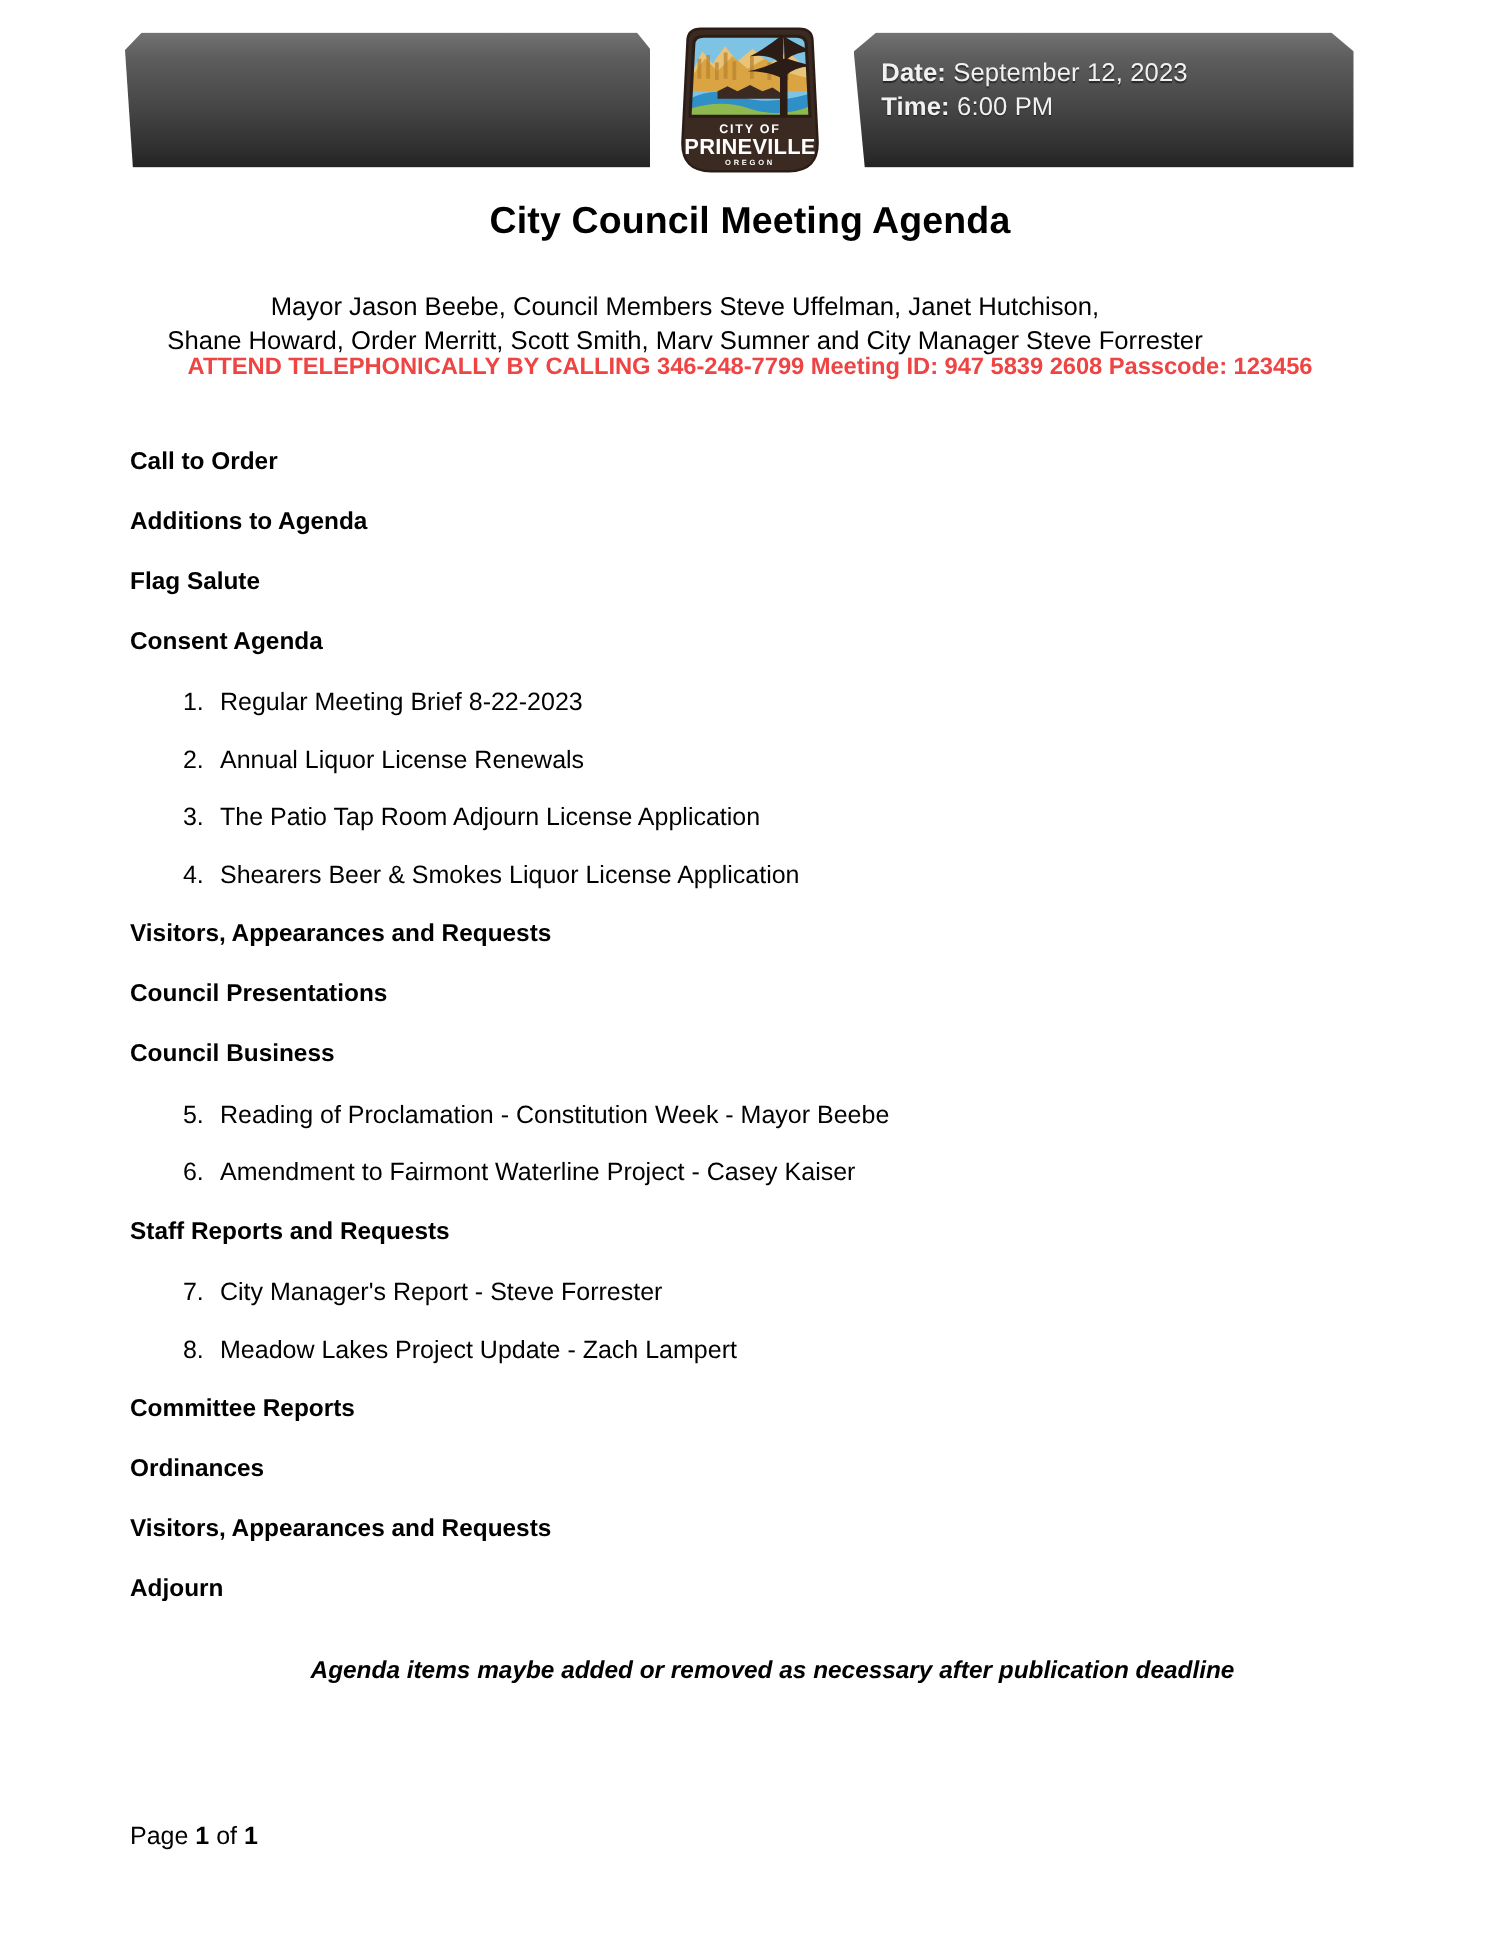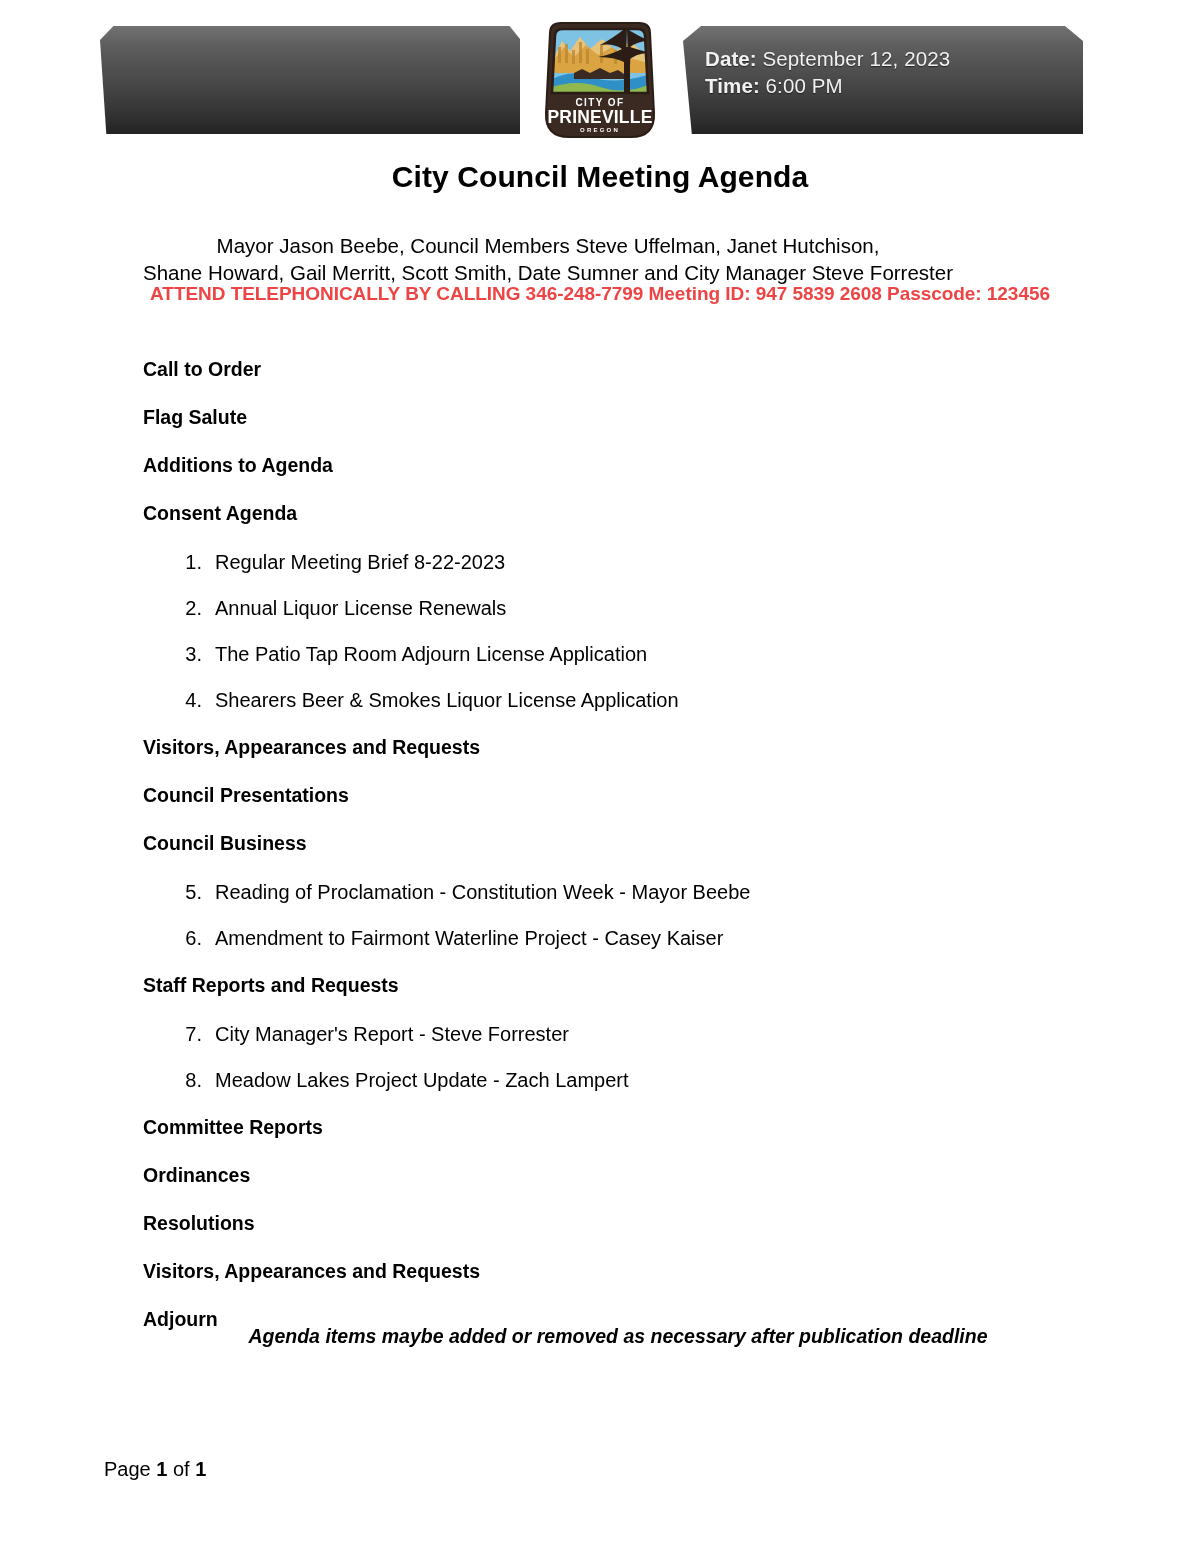--- a/index.html
+++ b/index.html
@@ -234,7 +234,7 @@
 
   <div class="roster">
     <div>Mayor Jason Beebe, Council Members Steve Uffelman, Janet Hutchison,</div>
-    <div>Shane Howard, Gail Merritt, Scott Smith, Date Sumner and City Manager Steve Forrester</div>
+    <div>Shane Howard, Order Merritt, Scott Smith, Marv Sumner and City Manager Steve Forrester</div>
   </div>
 
   <div class="dialin">ATTEND TELEPHONICALLY BY CALLING 346-248-7799 Meeting ID: 947 5839 2608 Passcode: 123456</div>

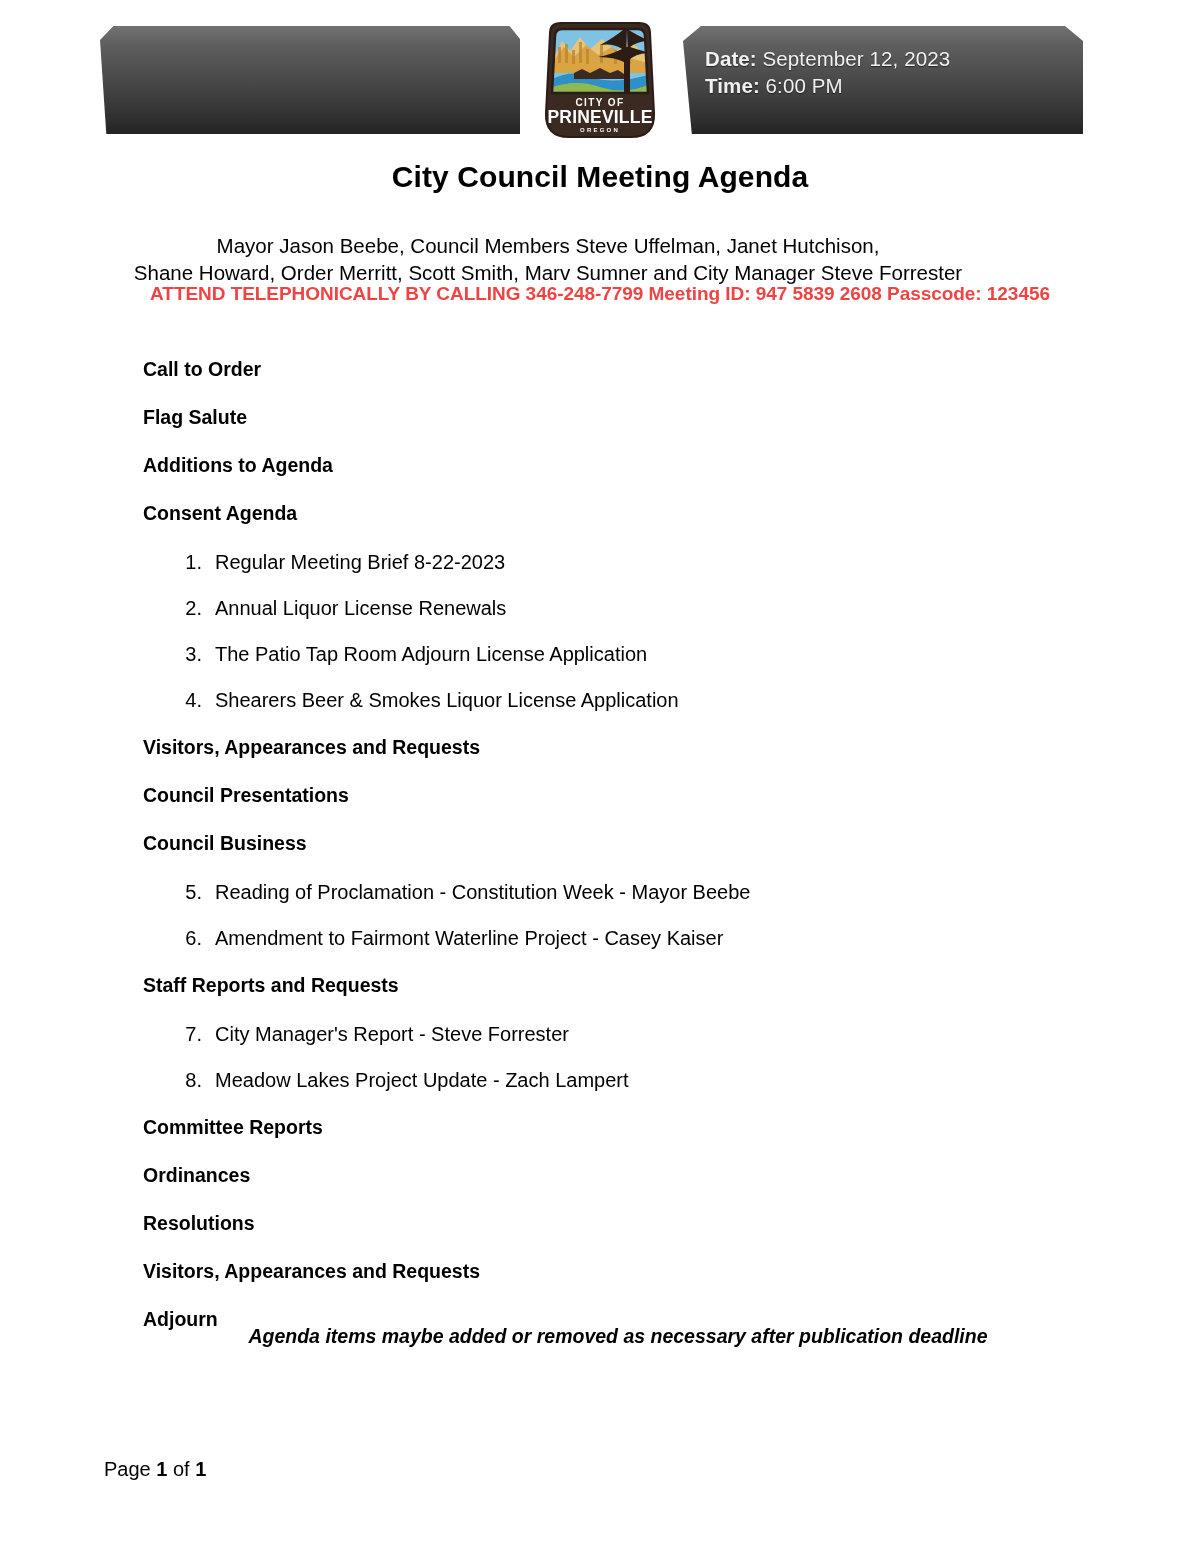--- a/index.html
+++ b/index.html
@@ -113,7 +113,6 @@
     left: 104px;
     top: 358px;
     width: 1000px;
-    margin-left: 39px;
   }
   .heading {
     font-size: 19.5px;

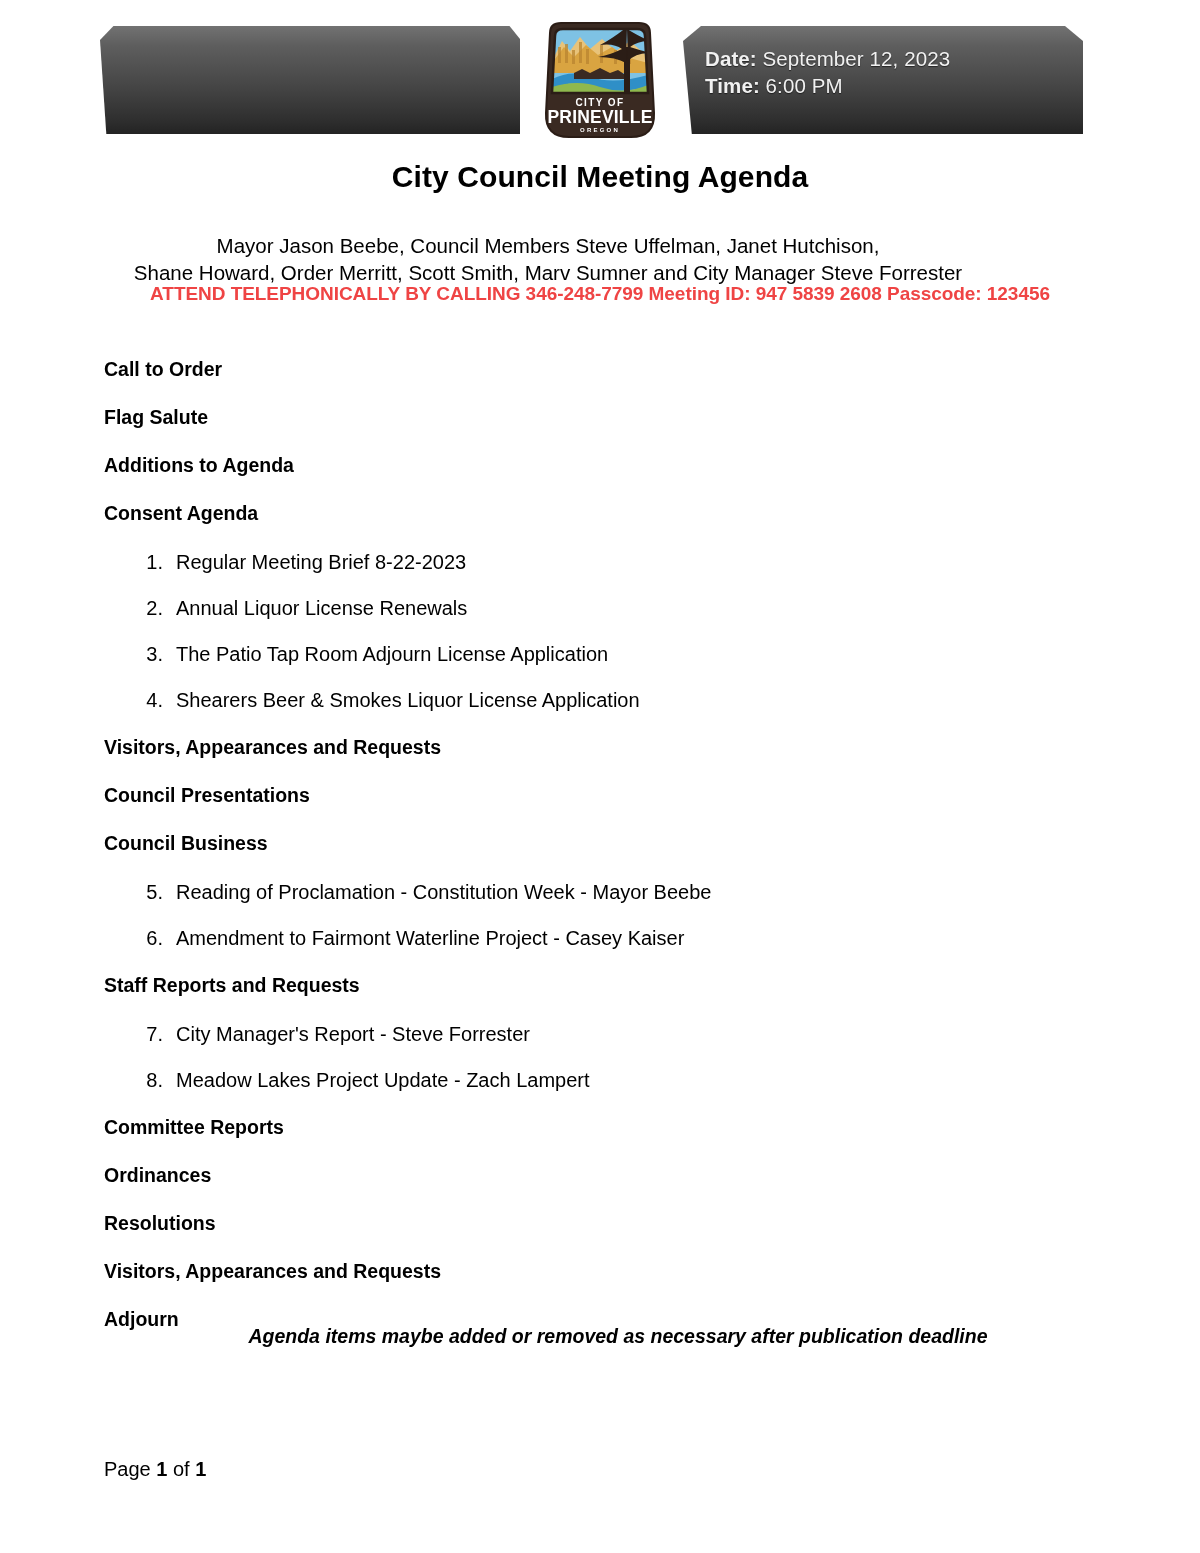--- a/index.html
+++ b/index.html
@@ -241,8 +241,8 @@
   <div class="agenda">
 
     <div class="heading">Call to Order</div>
+    <div class="heading">Additions to Agenda</div>
     <div class="heading">Flag Salute</div>
-    <div class="heading">Additions to Agenda</div>
     <div class="heading">Consent Agenda</div>
 
     <ol class="sub-list">

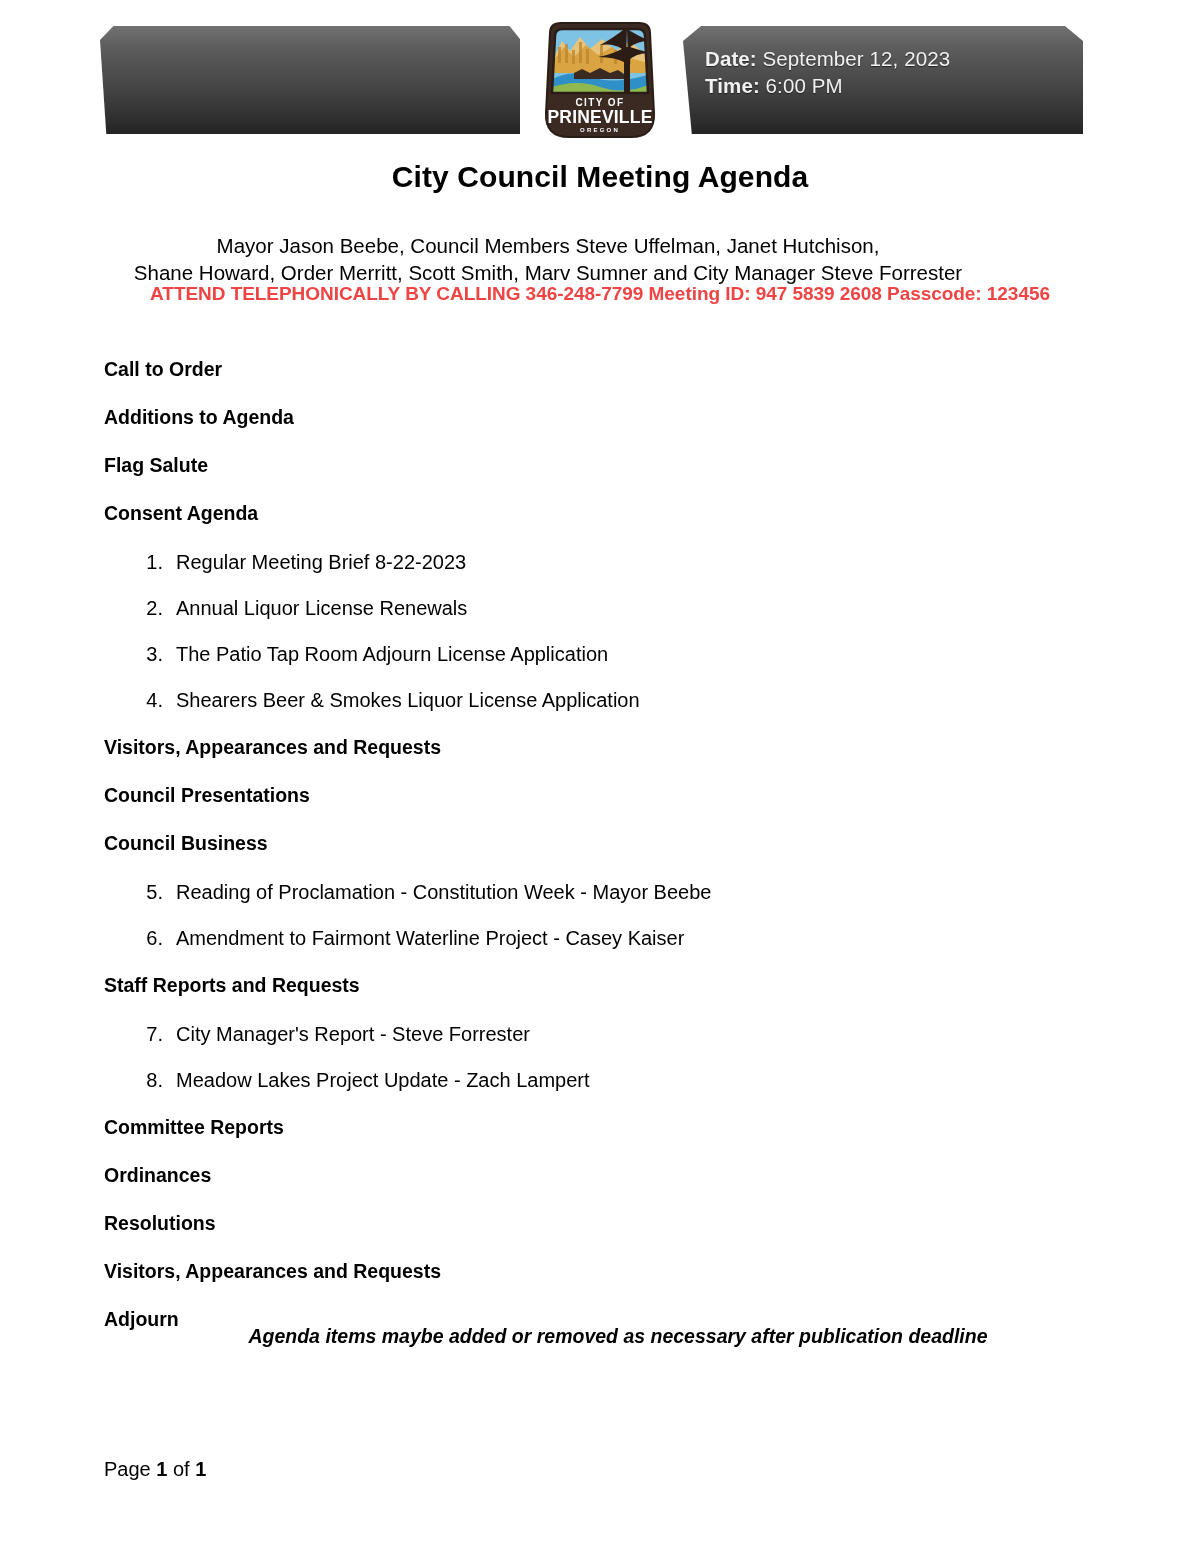--- a/index.html
+++ b/index.html
@@ -300,7 +300,6 @@
 
     <div class="heading">Committee Reports</div>
     <div class="heading">Ordinances</div>
-    <div class="heading">Resolutions</div>
     <div class="heading">Visitors, Appearances and Requests</div>
     <div class="heading">Adjourn</div>
   </div>

